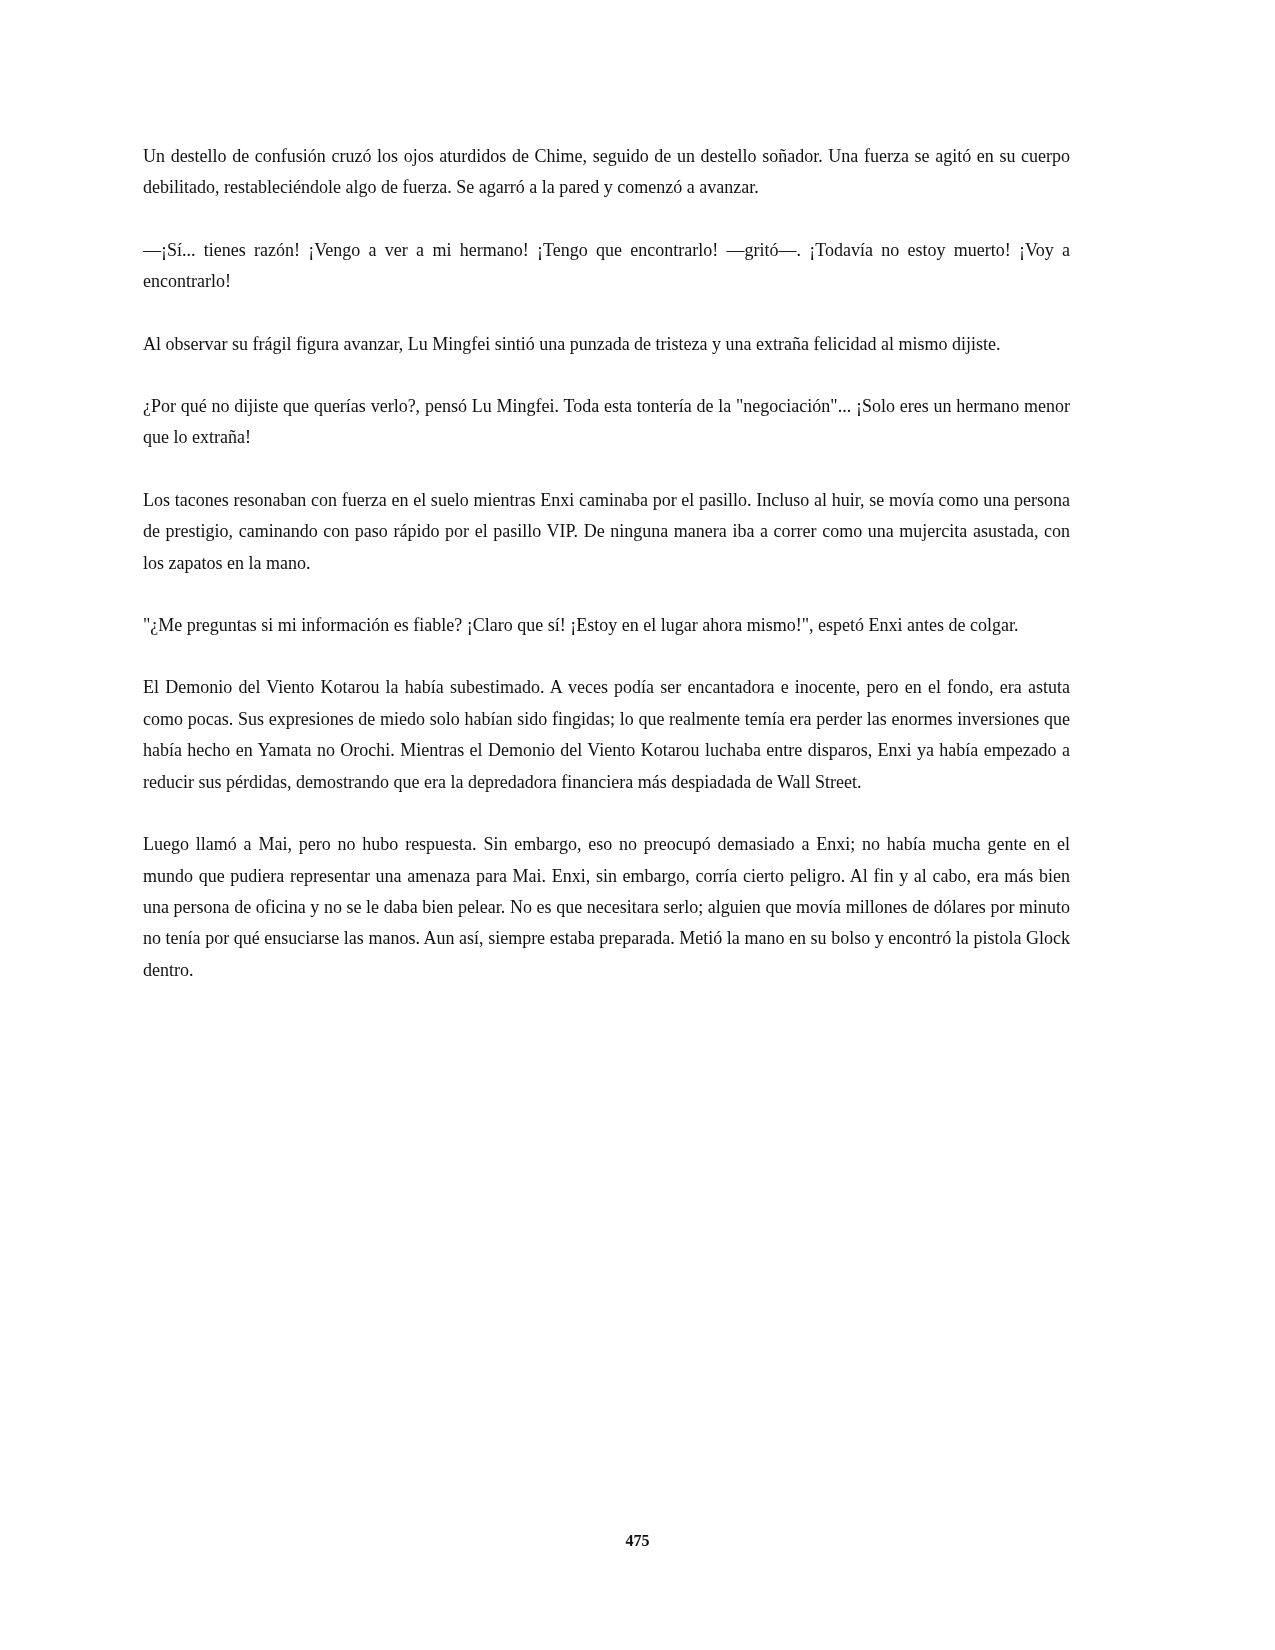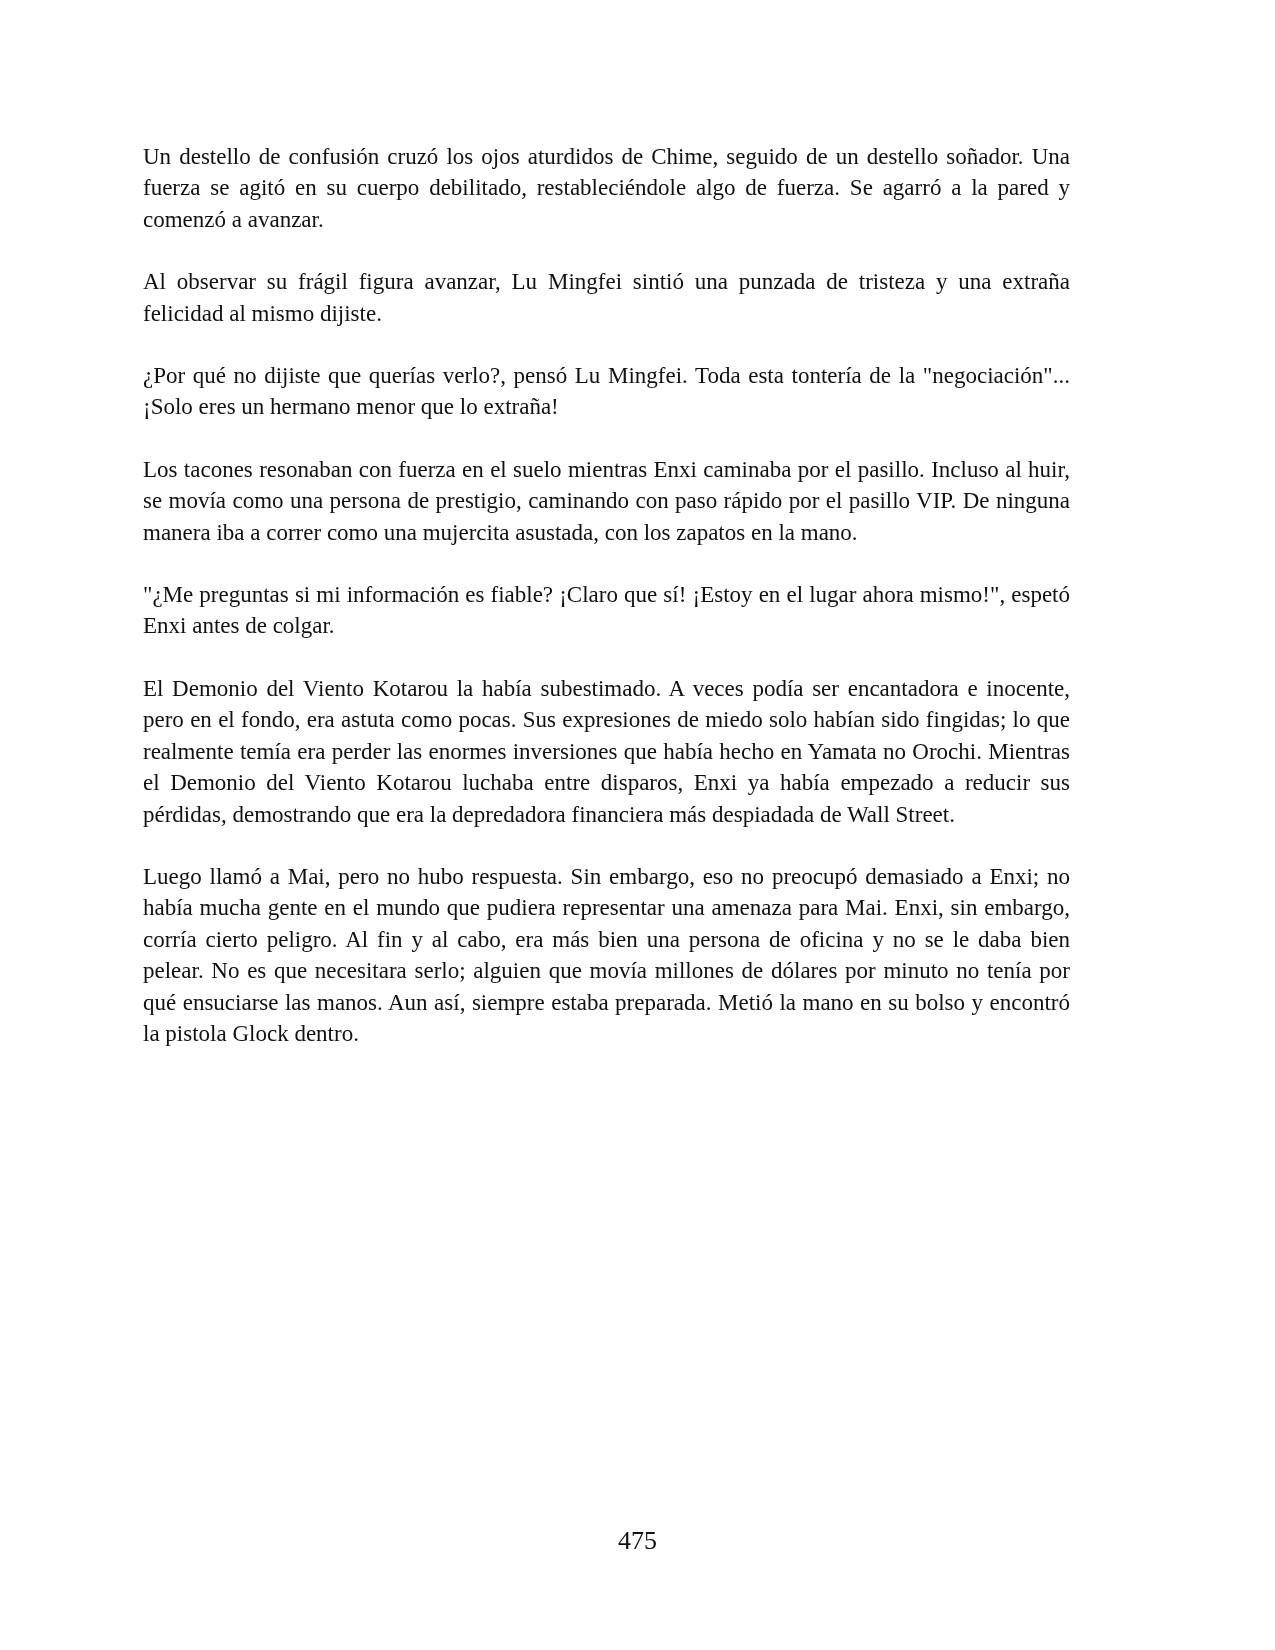--- a/index.html
+++ b/index.html
@@ -23,7 +23,7 @@
     }
     .para {
       margin: 0 0 31px 0;
-      font-size: 23px;
+      font-size: 18px;
       line-height: 31.4px;
       text-align: justify;
       text-align-last: left;

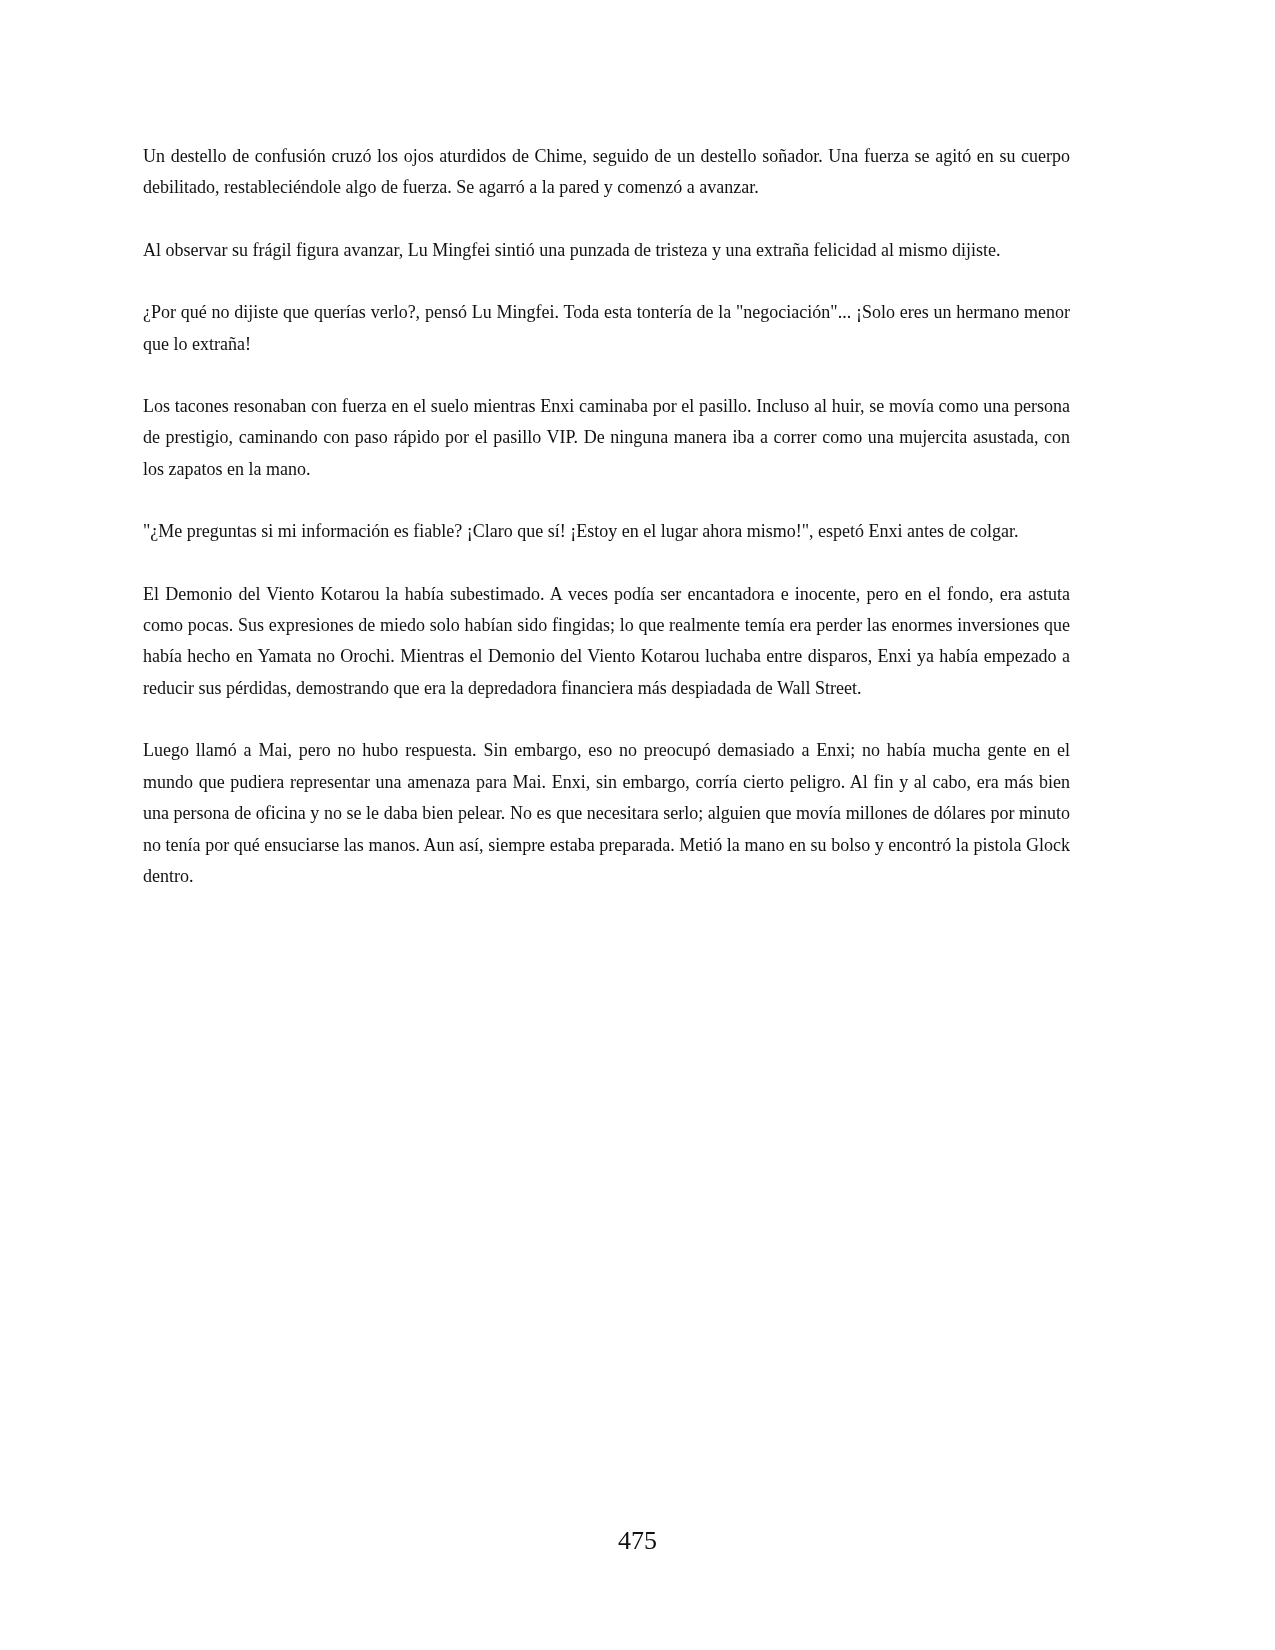--- a/index.html
+++ b/index.html
@@ -43,6 +43,7 @@
 
 <main class="page-body">
   <p class="para">Un destello de confusión cruzó los ojos aturdidos de Chime, seguido de un destello soñador. Una fuerza se agitó en su cuerpo debilitado, restableciéndole algo de fuerza. Se agarró a la pared y comenzó a avanzar.</p>
+  <p class="para">—¡Sí... tienes razón! ¡Vengo a ver a mi hermano! ¡Tengo que encontrarlo! —gritó—. ¡Todavía no estoy muerto! ¡Voy a encontrarlo!</p>
   <p class="para">Al observar su frágil figura avanzar, Lu Mingfei sintió una punzada de tristeza y una extraña felicidad al mismo dijiste.</p>
   <p class="para">¿Por qué no dijiste que querías verlo?, pensó Lu Mingfei. Toda esta tontería de la "negociación"... ¡Solo eres un hermano menor que lo extraña!</p>
   <p class="para">Los tacones resonaban con fuerza en el suelo mientras Enxi caminaba por el pasillo. Incluso al huir, se movía como una persona de prestigio, caminando con paso rápido por el pasillo VIP. De ninguna manera iba a correr como una mujercita asustada, con los zapatos en la mano.</p>

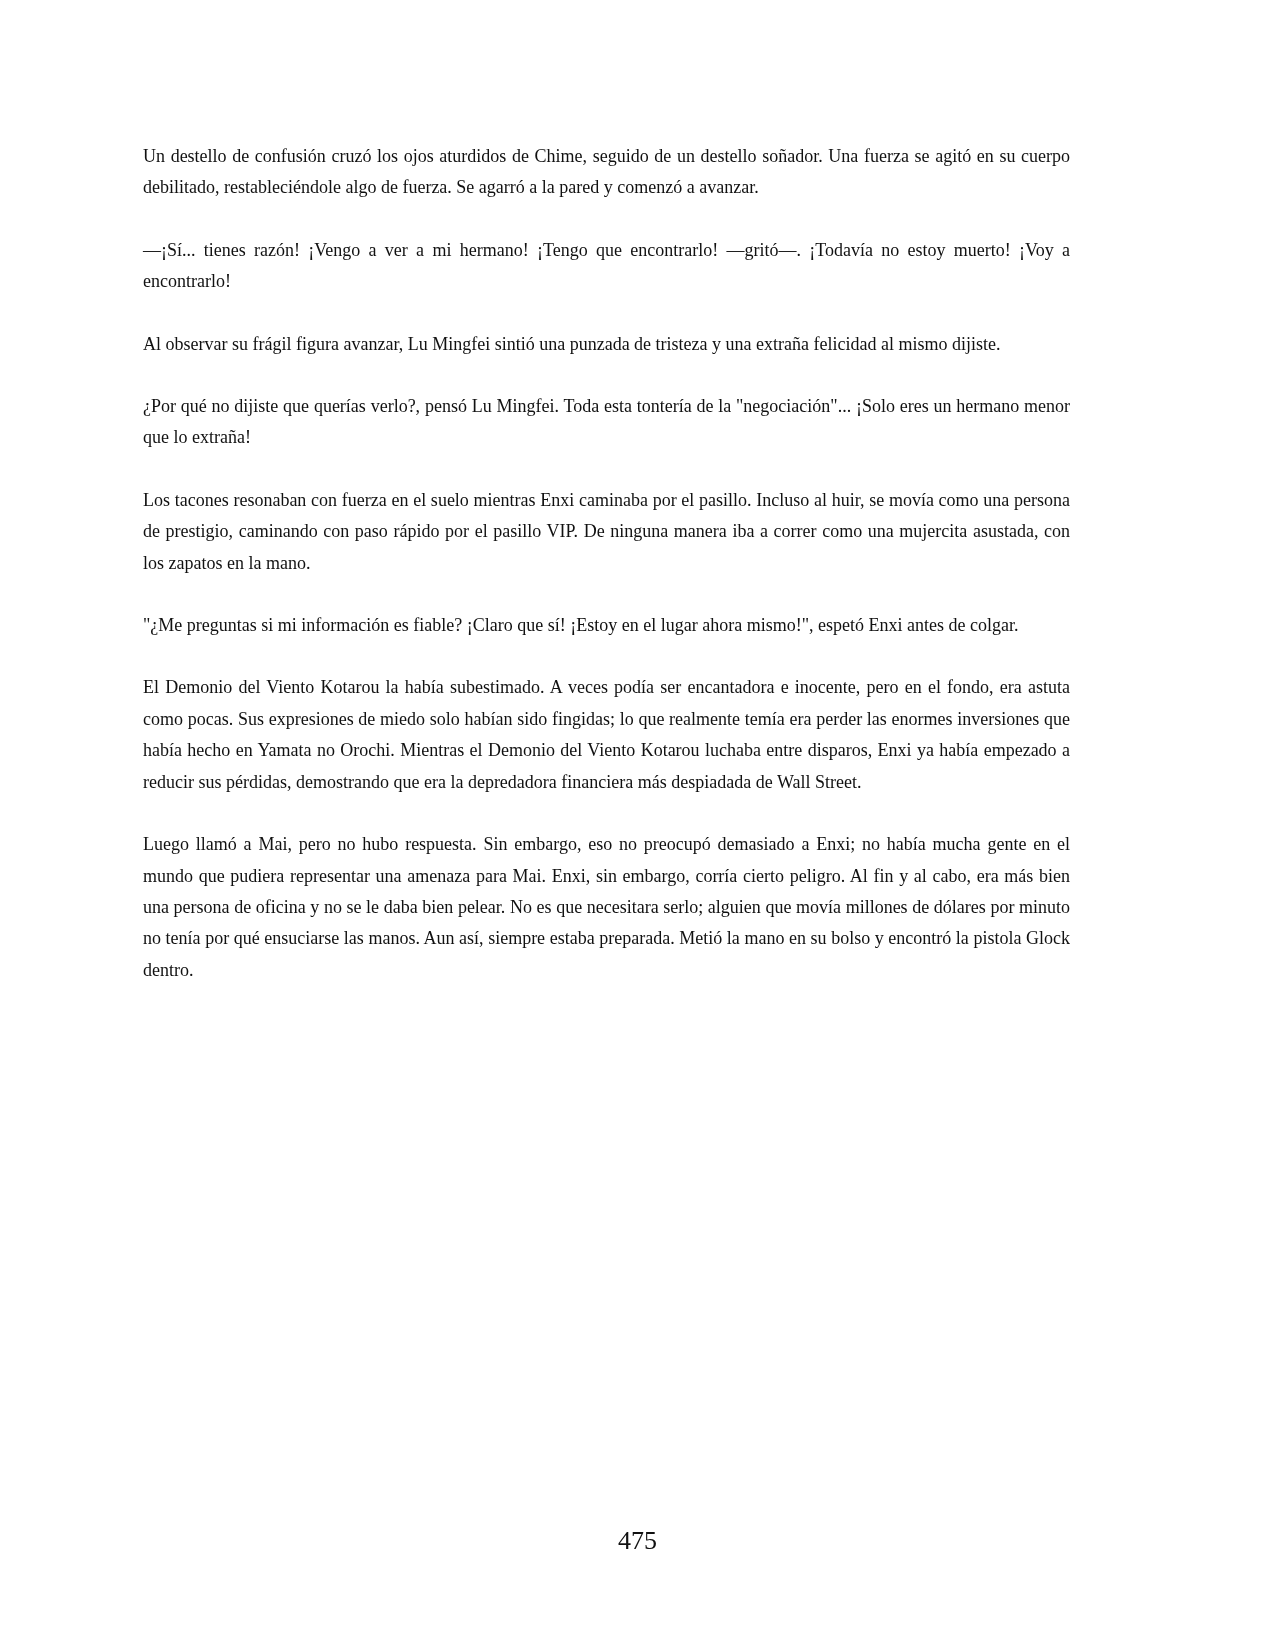--- a/index.html
+++ b/index.html
@@ -34,8 +34,9 @@
       width: 1275px;
       top: 1527px;
       text-align: center;
-      font-size: 26px;
+      font-size: 16px;
       line-height: 28px;
+      font-weight: bold;
     }
   </style>
 </head>

